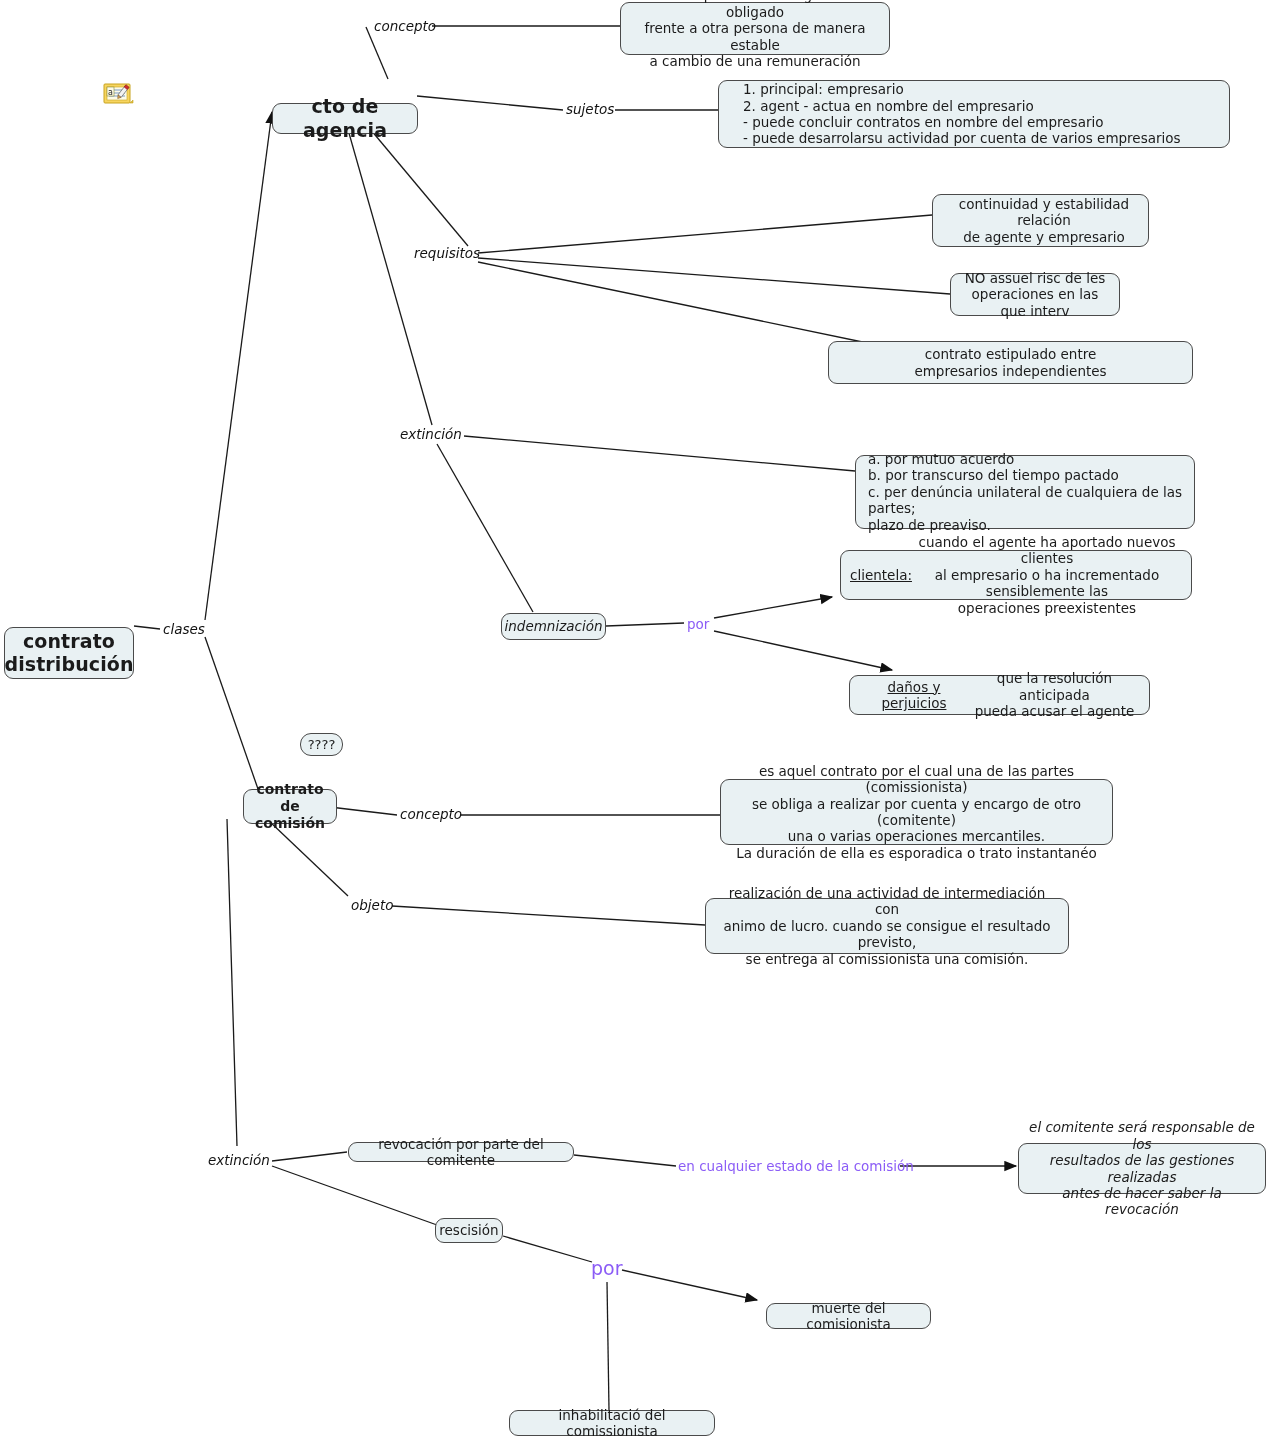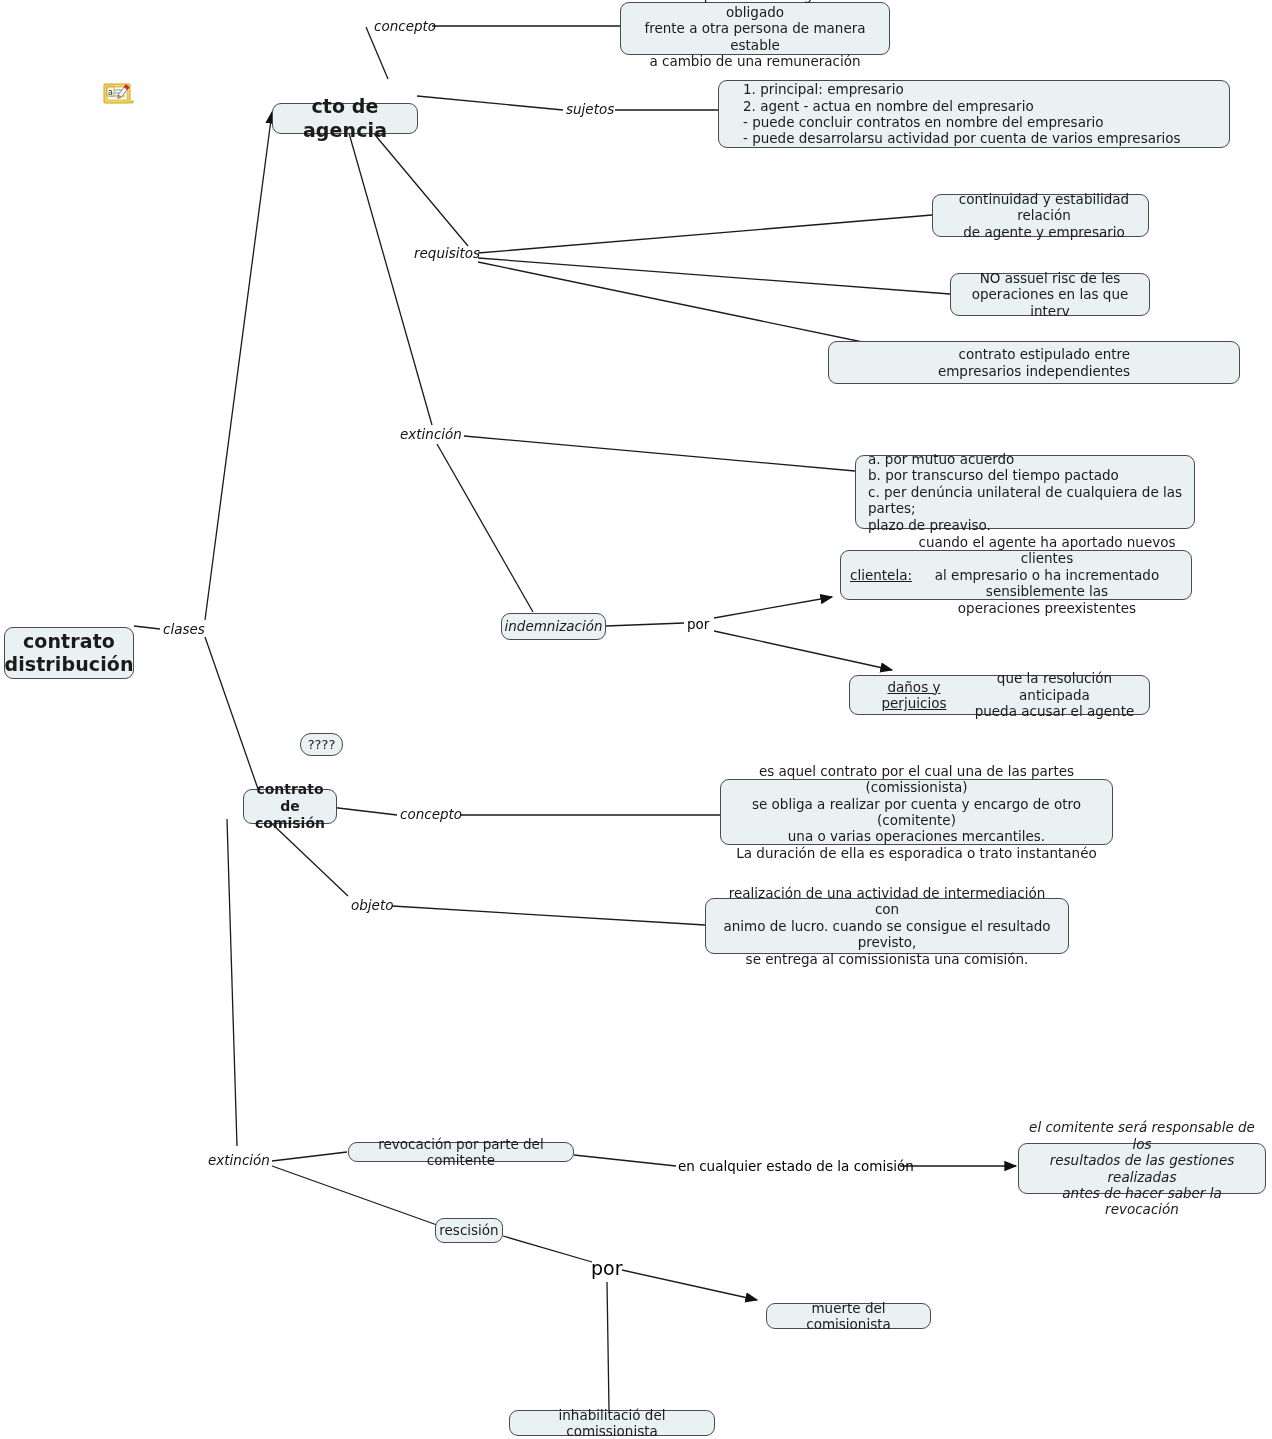--- a/index.html
+++ b/index.html
@@ -183,7 +183,7 @@
             - puede concluir contratos en nombre del empresario
          - puede desarrolarsu actividad por cuenta de varios empresarios</div>
 
-  <div class="node" style="left:932px; top:194px; width:217px; height:43px;padding-left:16px;">continuidad y estabilidad relación
+  <div class="node" style="left:932px; top:194px; width:217px; height:53px;padding-left:16px;">continuidad y estabilidad relación
 de agente y empresario</div>
 
   <div class="node" style="left:950px; top:273px; width:200px; height:43px;text-align:center;">NO assuel risc de les

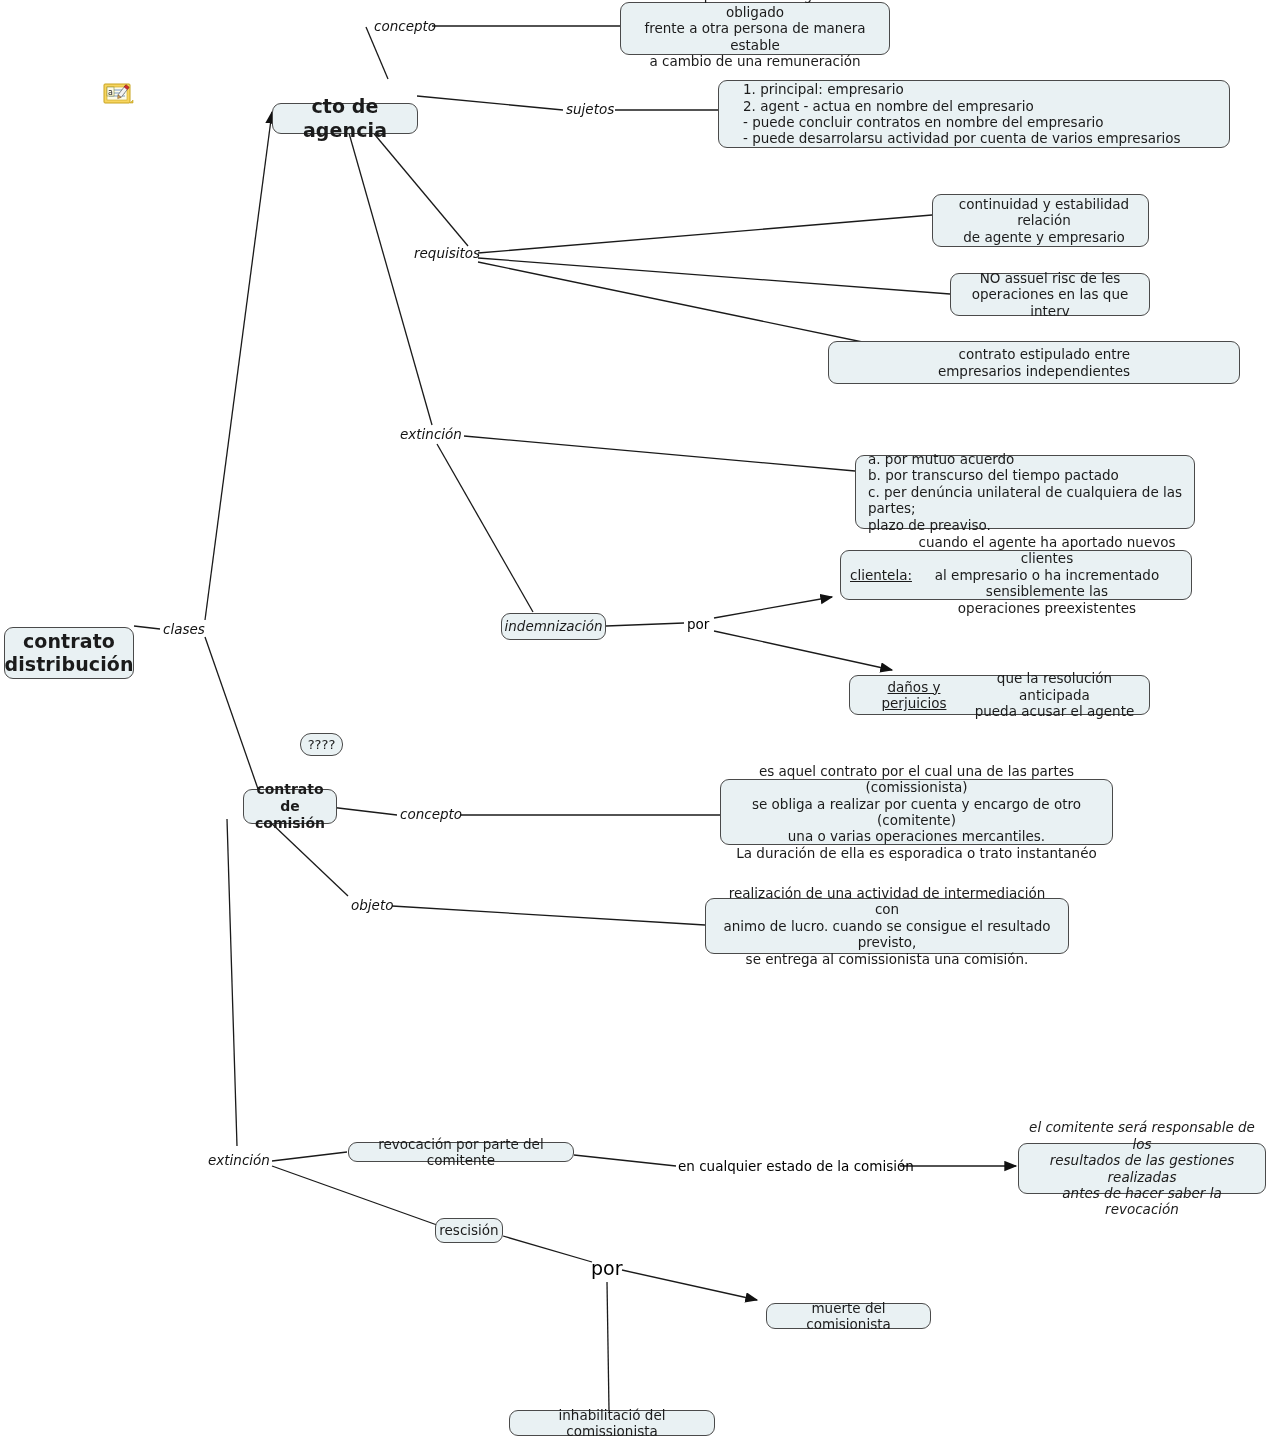--- a/index.html
+++ b/index.html
@@ -186,7 +186,7 @@
   <div class="node" style="left:932px; top:194px; width:217px; height:53px;padding-left:16px;">continuidad y estabilidad relación
 de agente y empresario</div>
 
-  <div class="node" style="left:950px; top:273px; width:200px; height:43px;text-align:center;">NO assuel risc de les
+  <div class="node" style="left:950px; top:273px; width:170px; height:43px;text-align:center;">NO assuel risc de les
 operaciones en las que interv</div>
 
   <div class="node" style="left:828px; top:341px; width:412px; height:43px;text-align:right;">contrato estipulado entre

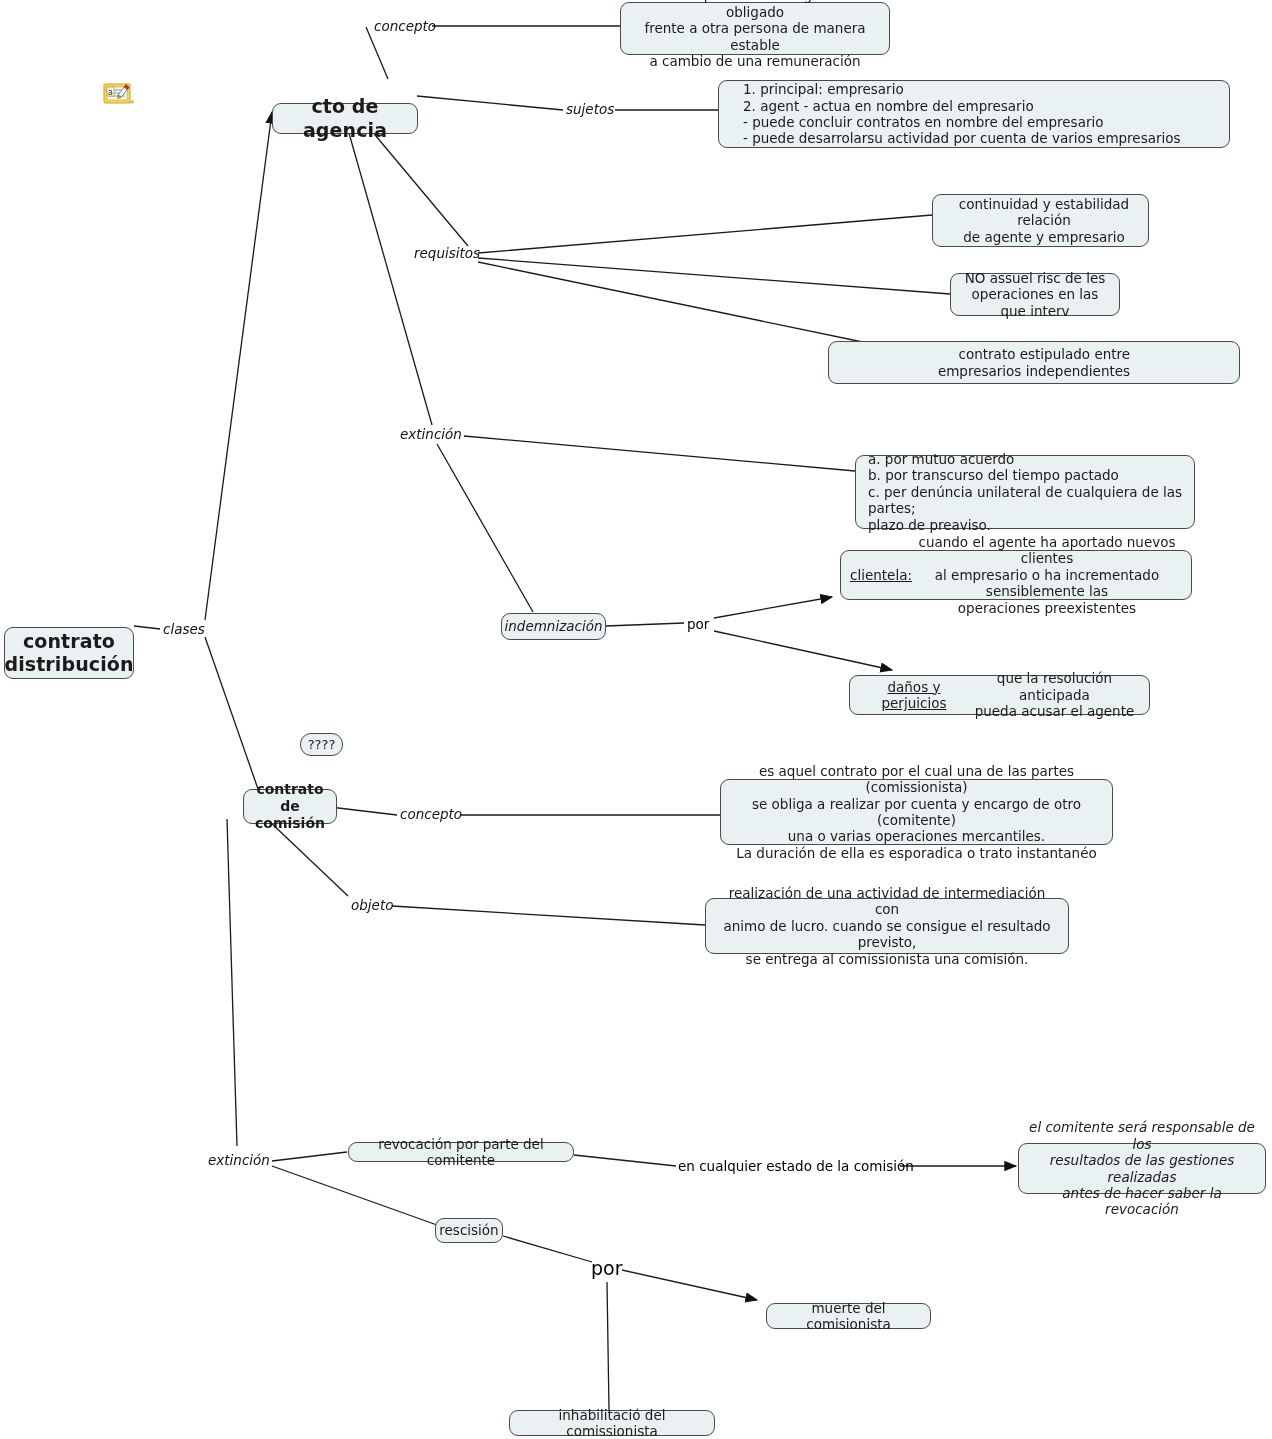--- a/index.html
+++ b/index.html
@@ -189,7 +189,7 @@
   <div class="node" style="left:950px; top:273px; width:170px; height:43px;text-align:center;">NO assuel risc de les
 operaciones en las que interv</div>
 
-  <div class="node" style="left:828px; top:341px; width:412px; height:43px;text-align:right;">contrato estipulado entre
+  <div class="node" style="left:828px; top:341px; width:365px; height:43px;">contrato estipulado entre
 empresarios independientes</div>
 
   <div class="node left-text" style="left:855px; top:455px; width:340px; height:74px; padding-left:12px;">a. por mutuo acuerdo

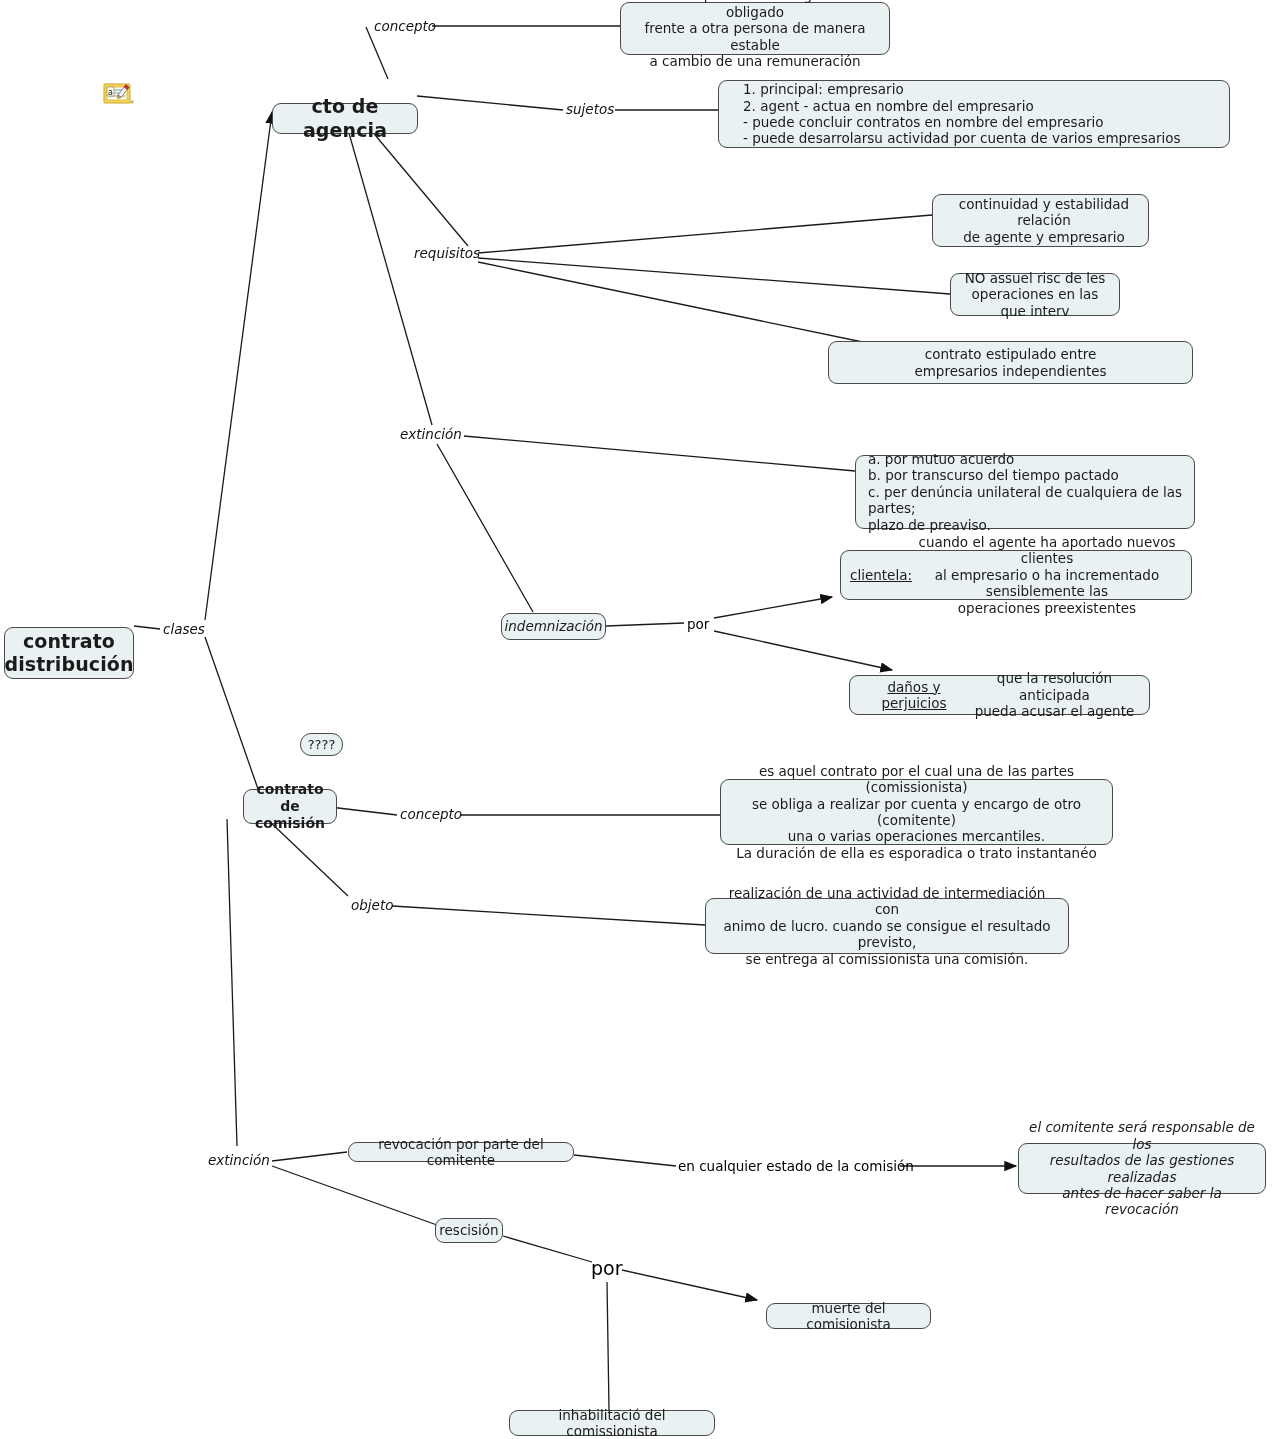--- a/index.html
+++ b/index.html
@@ -71,7 +71,7 @@
   .plainlabel {
     position: absolute;
     font-size: 13.5px;
-    color: #000000;
+    color: #8b5cf6;
     white-space: nowrap;
     font-style: normal;
   }

